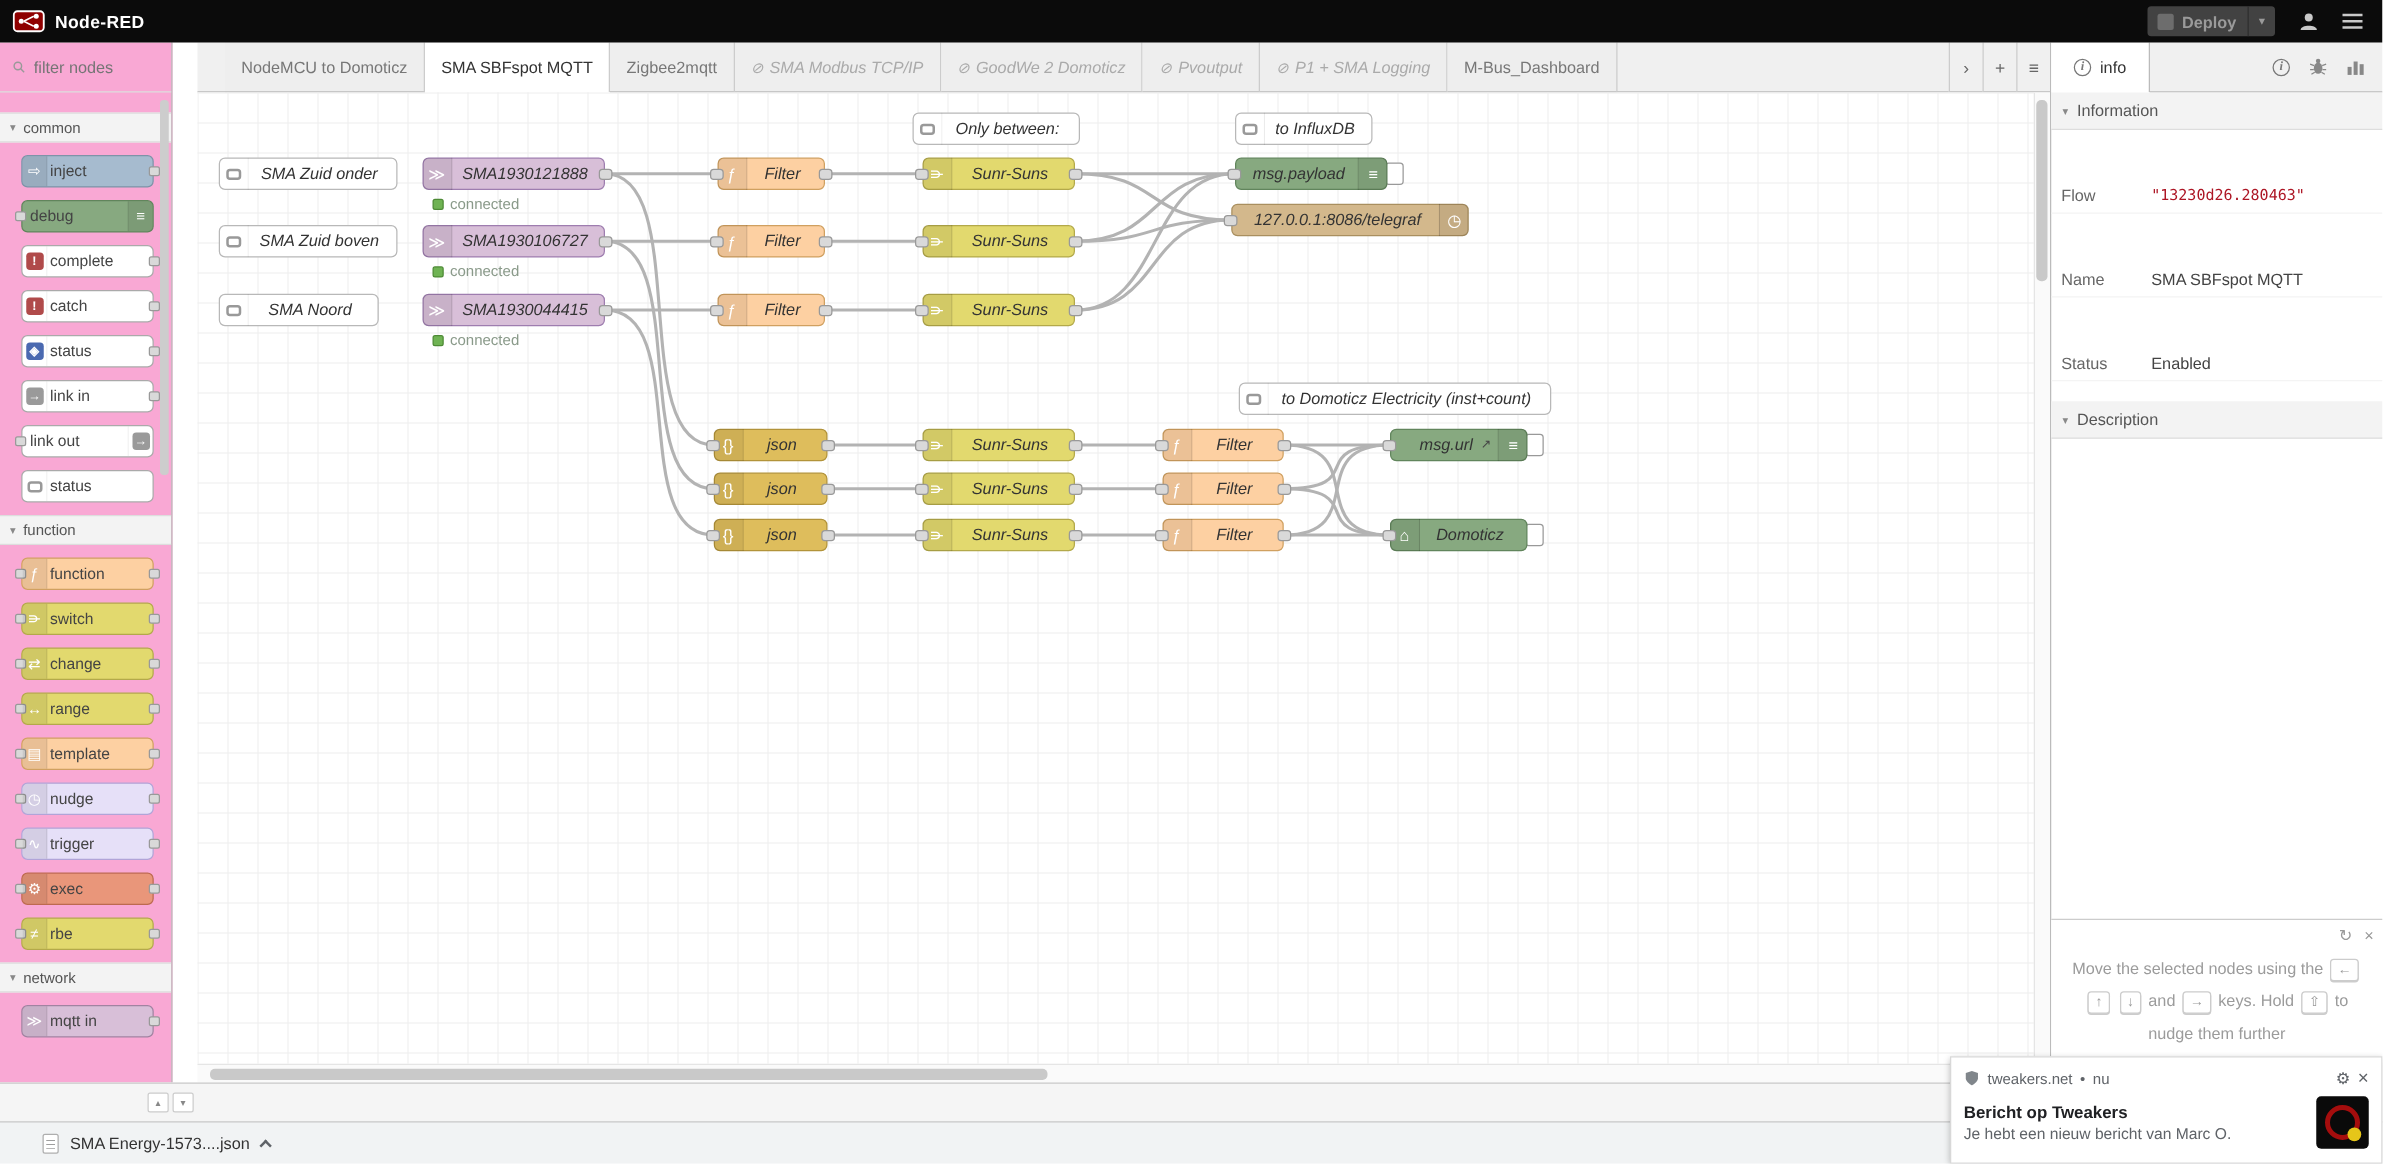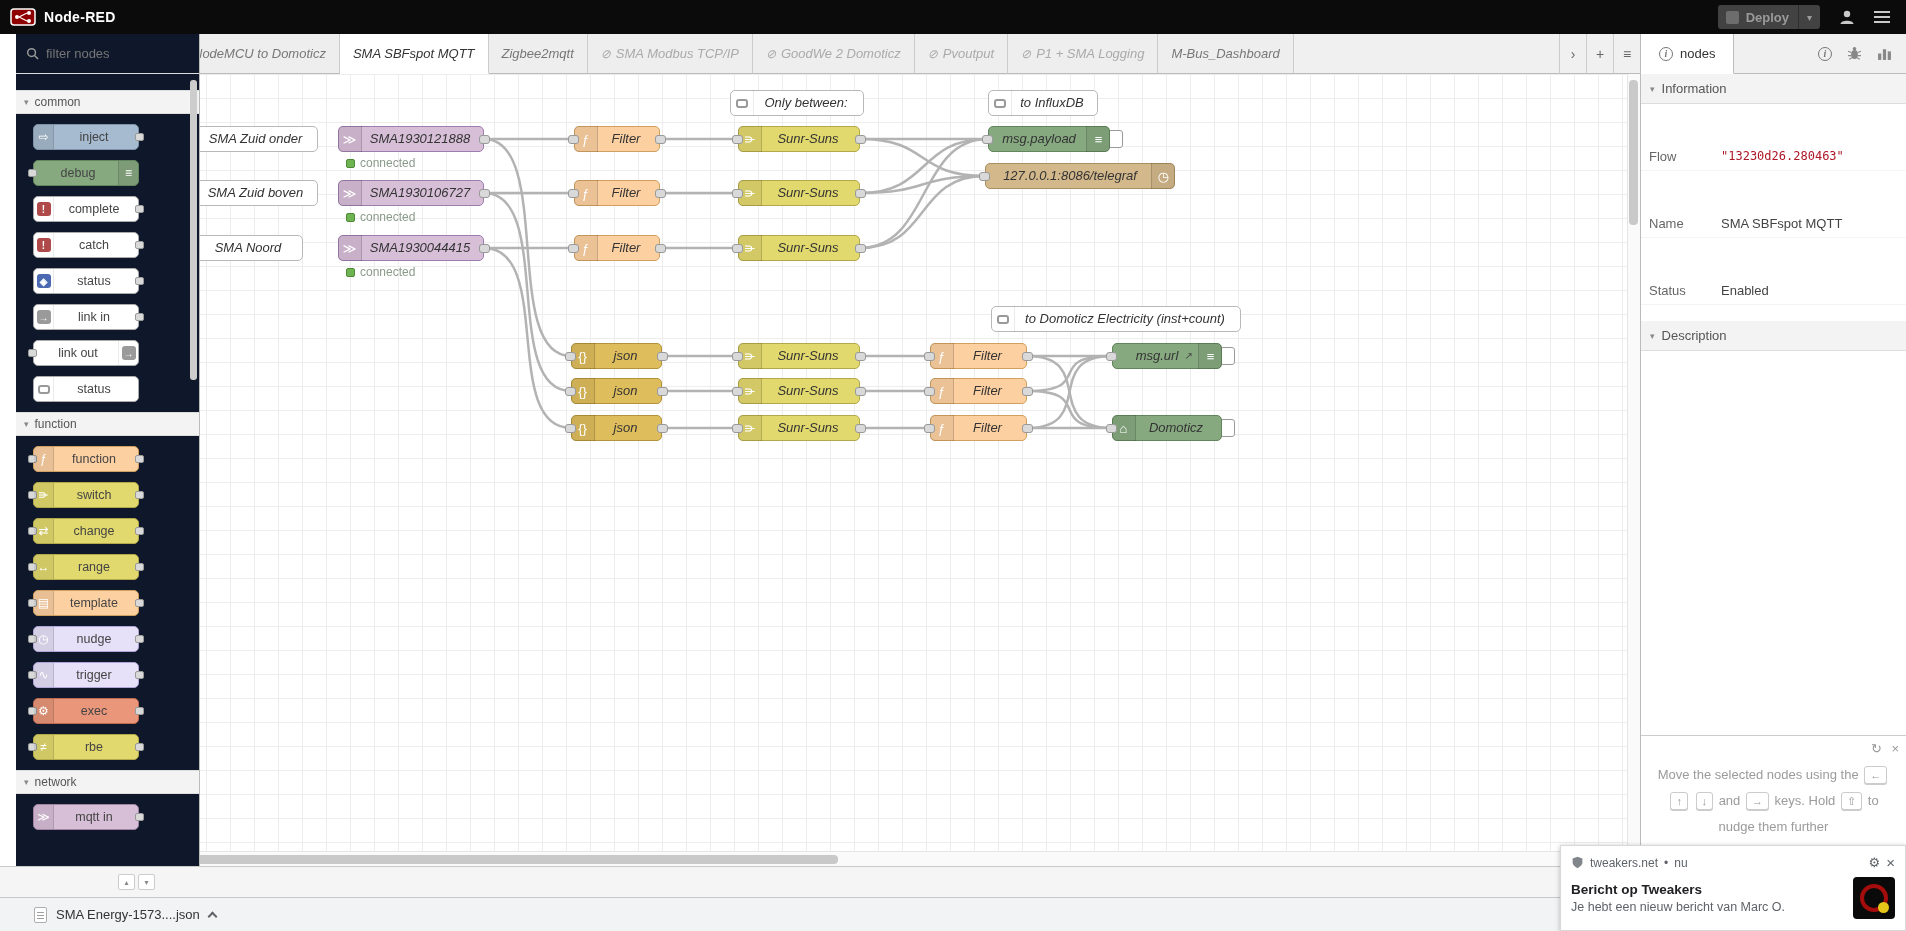--- a/index.html
+++ b/index.html
@@ -21,7 +21,7 @@
   .bars::after { content:""; position:absolute; left:0; right:0; top:3px; height:2px; background:#c9c9c9; }
 
   
-  .palette-col { position:absolute; left:16px; top:34px; width:184px; height:832px; background:#0f172a; border-right:1px solid #bbb; z-index:5; }
+  .palette-col { position:absolute; left:0; top:34px; width:138px; height:832px; background:#f9a8d4; border-right:1px solid #bbb; z-index:5; }
   .pal-search { height:40px; border-bottom:1px solid #ddd; display:flex; align-items:center; padding-left:10px; gap:7px; }
   .pal-search input { border:none; outline:none; font-size:13px; color:#666; width:110px; font-family:"Liberation Sans", sans-serif; background:transparent; }
   .pal-list { position:relative; height:792px; overflow:hidden; padding-top:6px; }

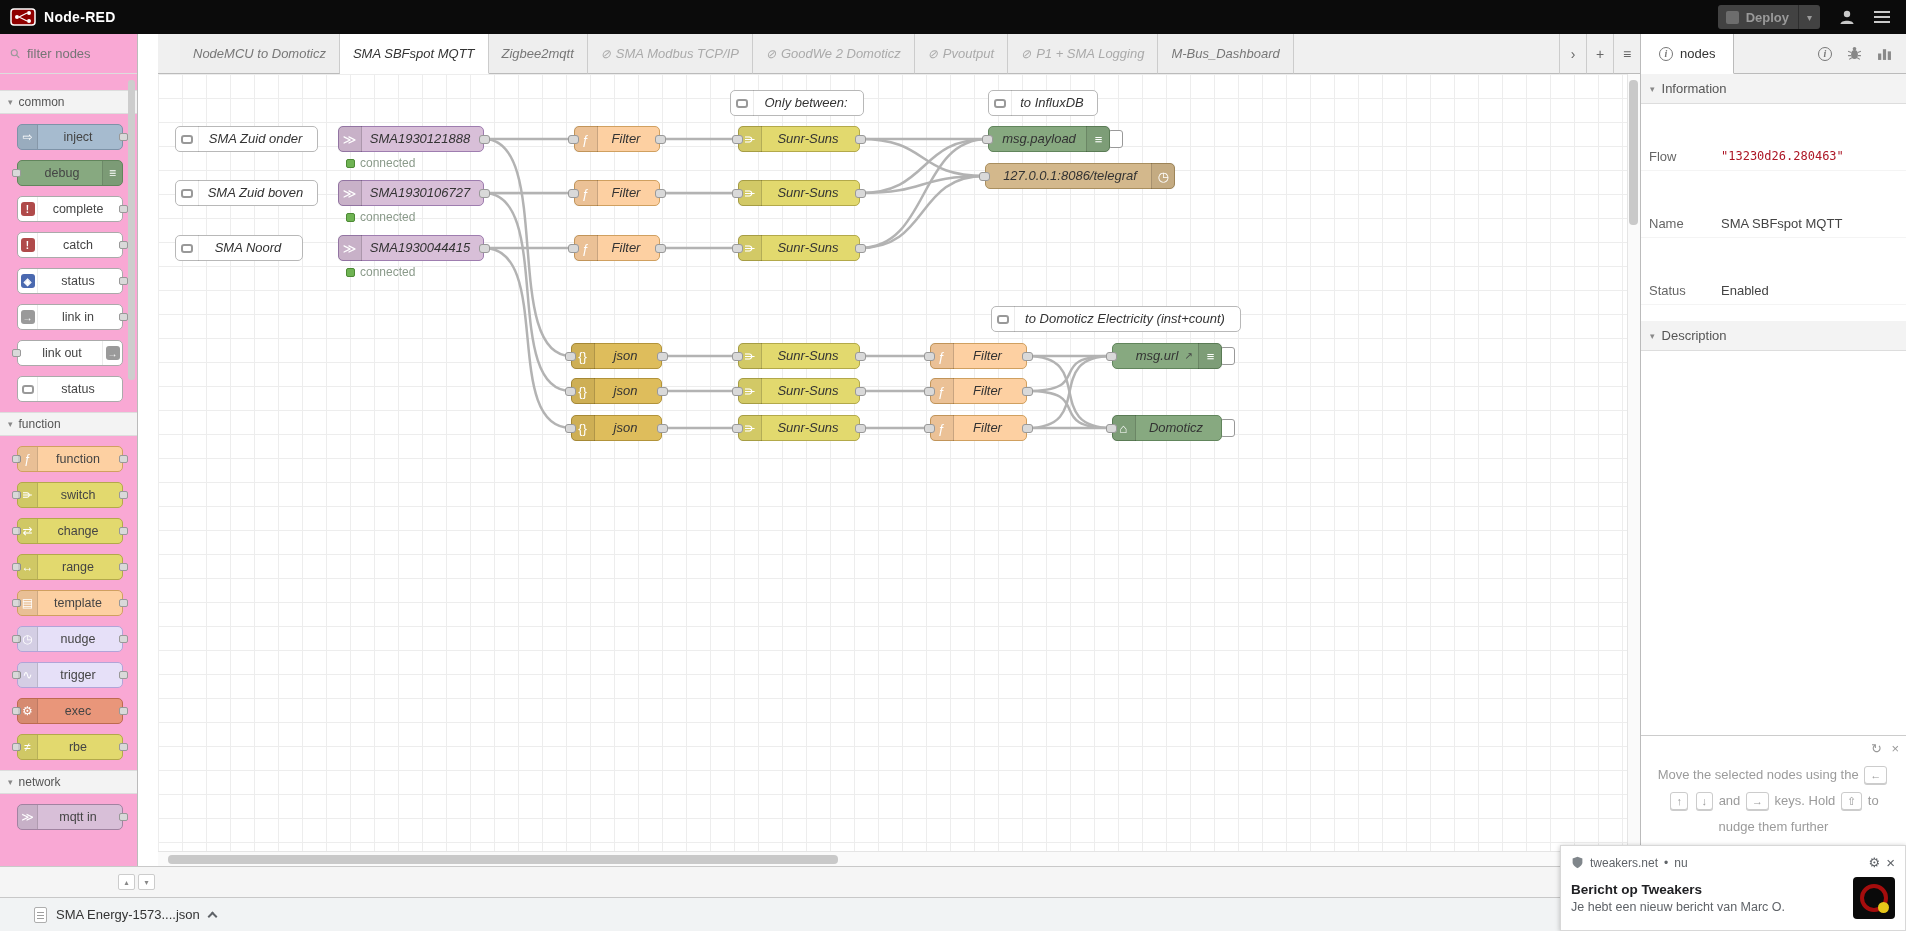--- a/index.html
+++ b/index.html
@@ -45,7 +45,7 @@
   .center-col { position:absolute; left:158px; top:34px; width:1482px; height:832px; background:#fff; }
   .tabbar { height:40px; background:#f0f0f0; display:flex; align-items:stretch; }
   .tabs { display:flex; align-items:stretch; padding-left:22px; border-bottom:1px solid #bbb; }
-  .wtab { display:flex; align-items:center; padding:0 13px; border-right:1px solid #ccc; font-size:13px; color:#777; background:#eee; border-bottom:1px solid #bbb; margin-bottom:-1px; cursor:pointer; white-space:nowrap;font-style:italic; }
+  .wtab { display:flex; align-items:center; padding:0 13px; border-right:1px solid #ccc; font-size:13px; color:#777; background:#eee; border-bottom:1px solid #bbb; margin-bottom:-1px; cursor:pointer; white-space:nowrap; }
   .wtab.active { background:#fff; color:#333; border-bottom:1px solid #fff; }
   .wtab.disabled { color:#aaa; font-style:italic; }
   .wtab .dis { margin-right:5px; font-size:12px; color:#aaa; }

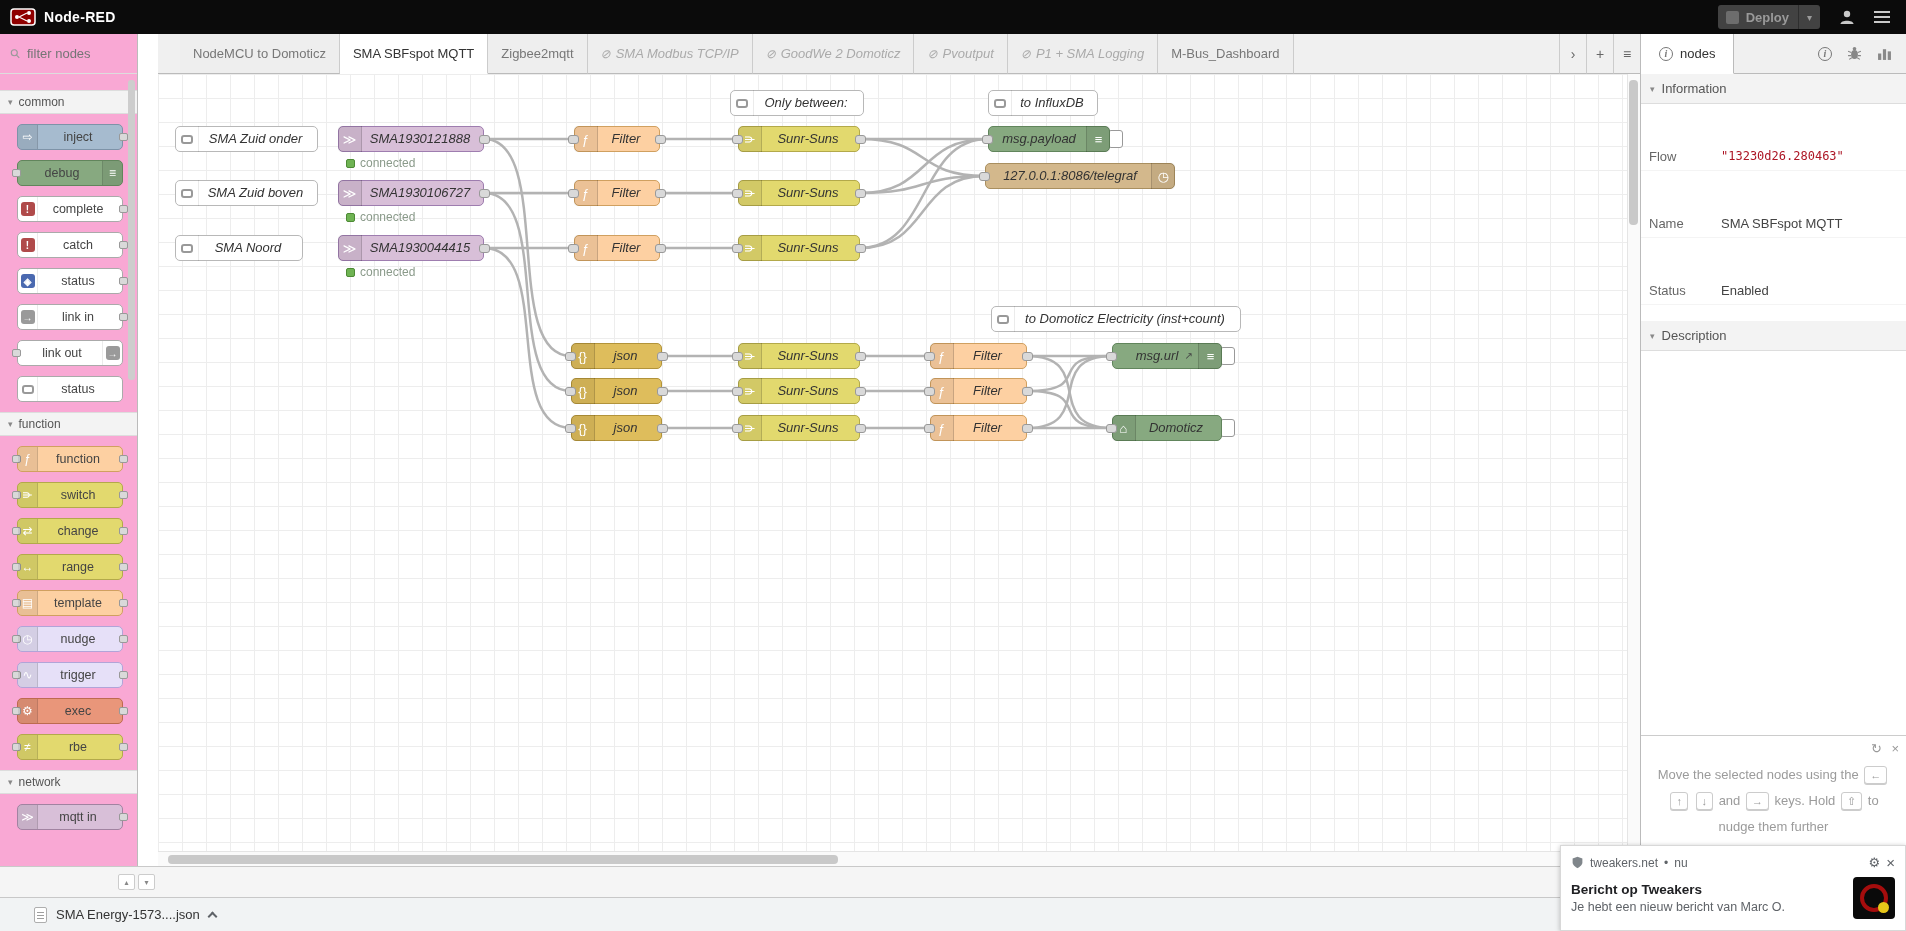--- a/index.html
+++ b/index.html
@@ -623,7 +623,7 @@
     <div class="sb-tabbar">
       <div class="sb-tab">
         <span class="icirc">i</span>
-        <span>nodes</span>
+        <span>info</span>
       </div>
       <div class="sb-icons">
         <span class="icirc">i</span>

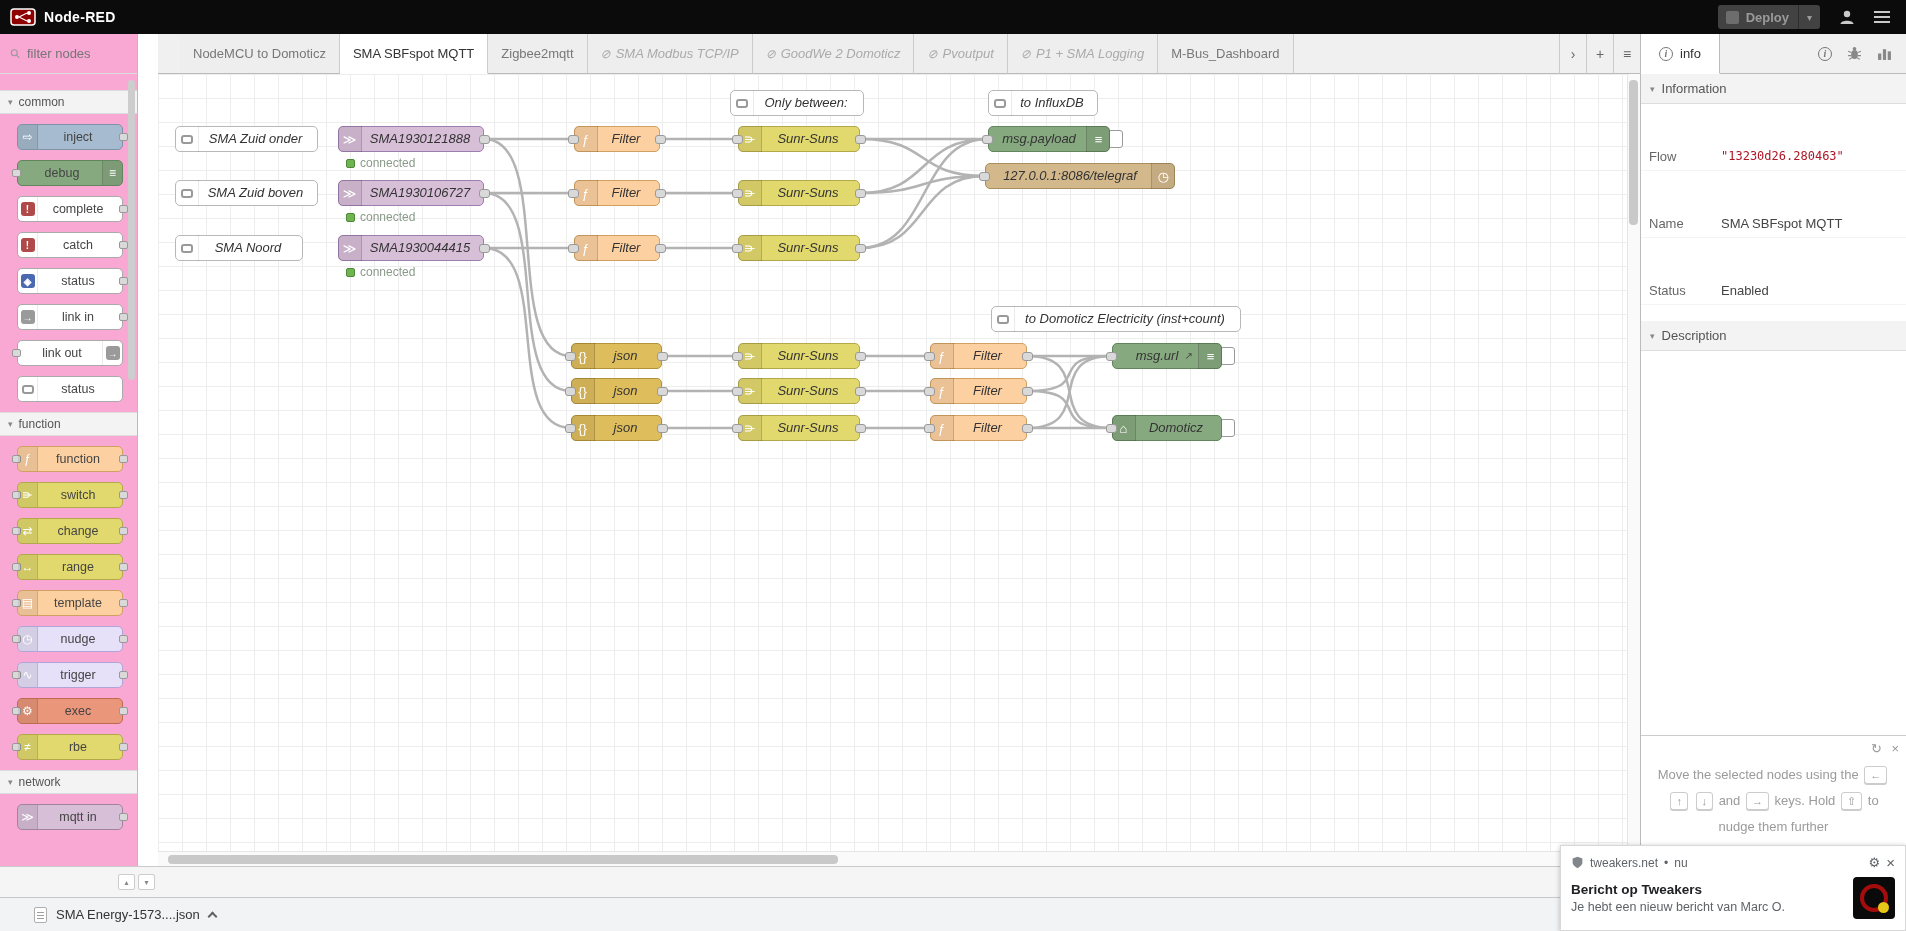--- a/index.html
+++ b/index.html
@@ -33,7 +33,7 @@
   .icr { right:0; background:rgba(0,0,0,.08); border-left:1px solid rgba(0,0,0,.12); border-radius:0 4px 4px 0; }
   .pic.plain { background:transparent; border-color:rgba(0,0,0,.08); }
   .gbox { width:14px; height:14px; border-radius:3px; color:#fff; font-size:10px; font-weight:bold; display:flex; align-items:center; justify-content:center; }
-  .plb { position:absolute; left:22px; right:6px; top:0; line-height:24px; font-size:12.5px; color:#444; text-align:center; white-space:nowrap; overflow:hidden; }
+  .plb { position:absolute; left:22px; right:6px; top:0; line-height:24px; font-size:12.5px; color:#444; text-align:left; white-space:nowrap; overflow:hidden; }
   .plb.lbr { left:6px; right:22px; }
   .pp { position:absolute; width:9px; height:8px; background:#d9d9d9; border:1px solid #999; border-radius:2px; top:8px; }
   .ppl { left:-6px; } .ppr { right:-6px; }

